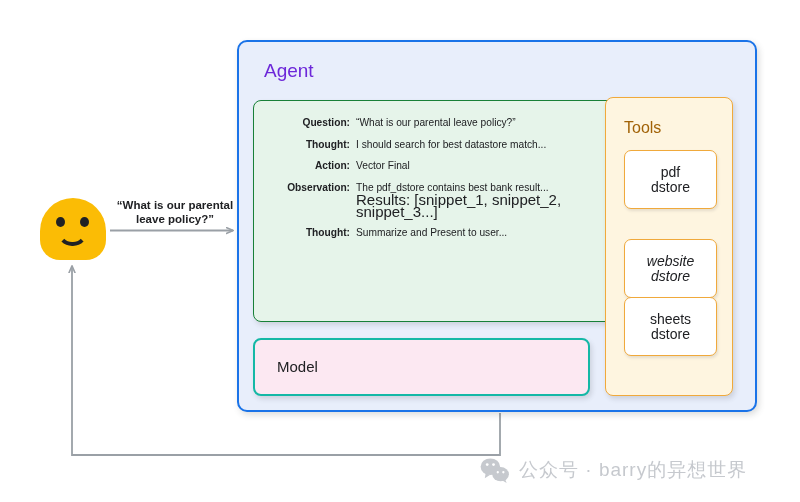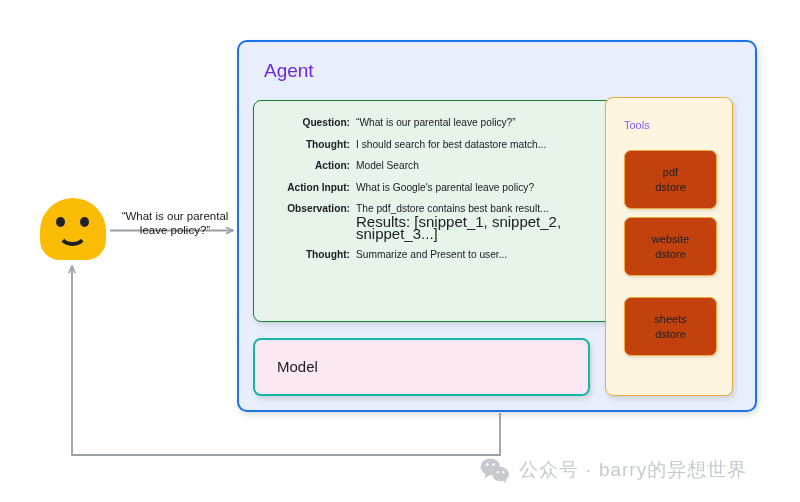--- a/index.html
+++ b/index.html
@@ -190,8 +190,8 @@
     position: absolute;
     left: 18px;
     top: 21px;
-    font-size: 11px;
-    color: #8b5cf6;
+    font-size: 16px;
+    color: #a16207;
   }
   .tool-card {
     position: absolute;

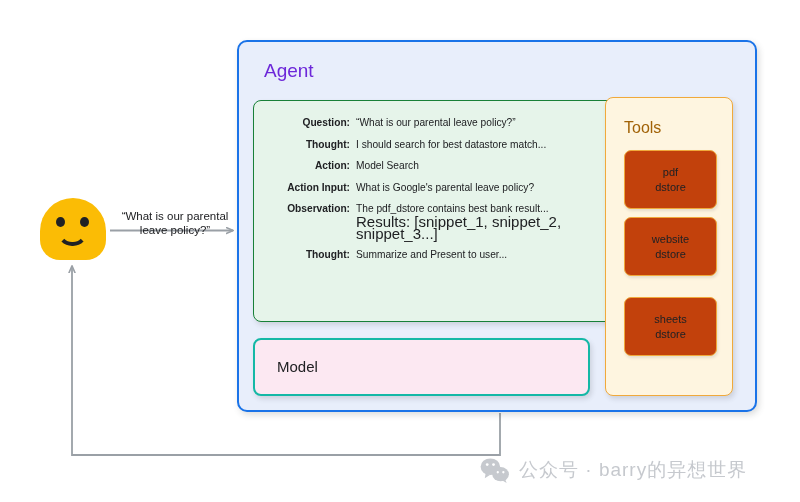--- a/index.html
+++ b/index.html
@@ -280,7 +280,7 @@
           </tr>
           <tr>
             <td class="k">Action:</td>
-            <td class="v"><span>Model Search</span></td>
+            <td class="v"><span>Vector Final</span></td>
           </tr>
           <tr>
             <td class="k">Action Input:</td>

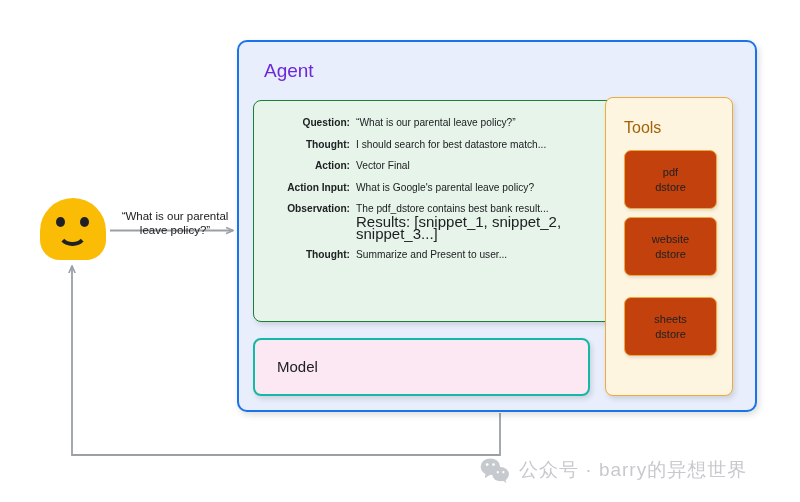--- a/index.html
+++ b/index.html
@@ -198,7 +198,7 @@
     left: 18px;
     width: 93px;
     height: 59px;
-    background: #c2410c;
+    background: #ffffff;
     border: 1.6px solid #f0a93b;
     border-radius: 7px;
     box-sizing: border-box;
@@ -206,7 +206,7 @@
     align-items: center;
     justify-content: center;
     text-align: center;
-    font-size: 11px;
+    font-size: 14px;
     line-height: 15px;
     color: #202124;
     white-space: pre-line;

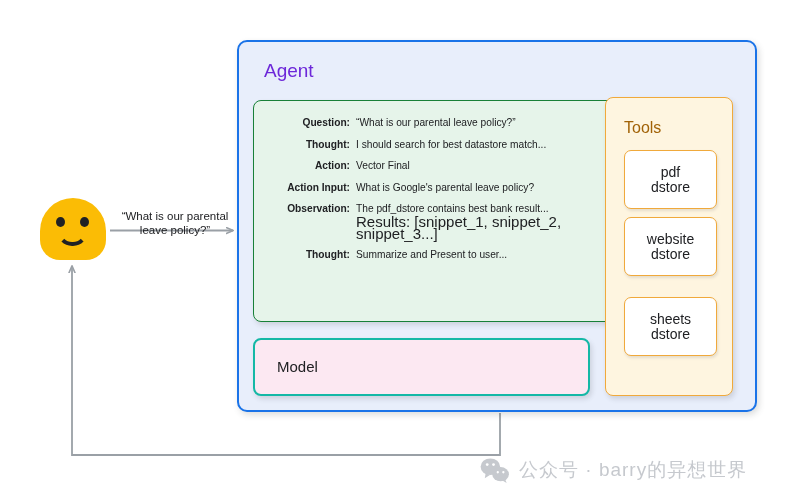--- a/index.html
+++ b/index.html
@@ -281,10 +281,6 @@
           <tr>
             <td class="k">Action:</td>
             <td class="v"><span>Vector Final</span></td>
-          </tr>
-          <tr>
-            <td class="k">Action Input:</td>
-            <td class="v"><span>What is Google's parental leave policy?</span></td>
           </tr>
           <tr>
             <td class="k">Observation:</td>

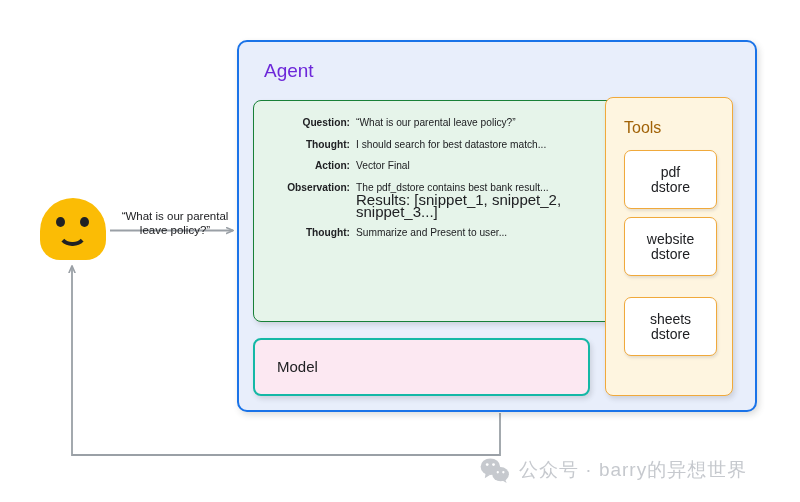--- a/index.html
+++ b/index.html
@@ -81,8 +81,9 @@
   }
   #question-label {
     left: 108px;
-    top: 209px;
+    top: 198px;
     width: 134px;
+    font-weight: bold;
   }
   #answer-label {
     left: 120px;

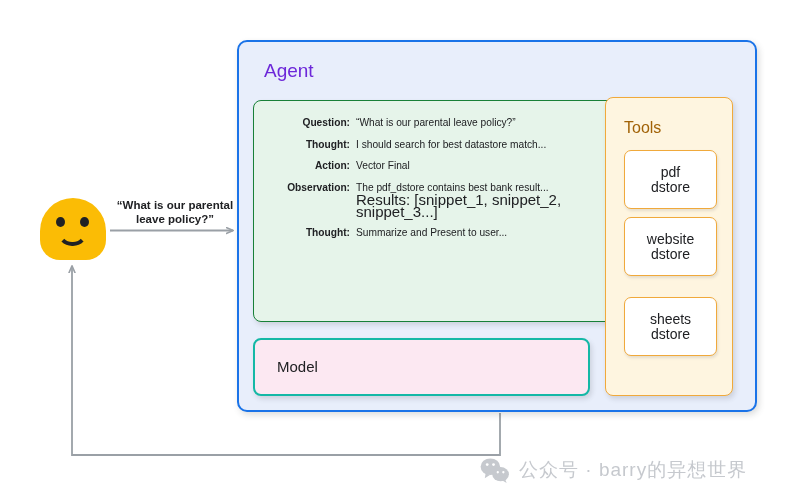--- a/index.html
+++ b/index.html
@@ -214,7 +214,7 @@
     box-shadow: 1px 2px 3px rgba(60,64,67,0.13);
   }
   .tool-card.t0 { top: 52px; }
-  .tool-card.t1 { top: 119px; }
+  .tool-card.t1 { top: 141px; font-style: italic; }
   .tool-card.t2 { top: 199px; }
 
   

